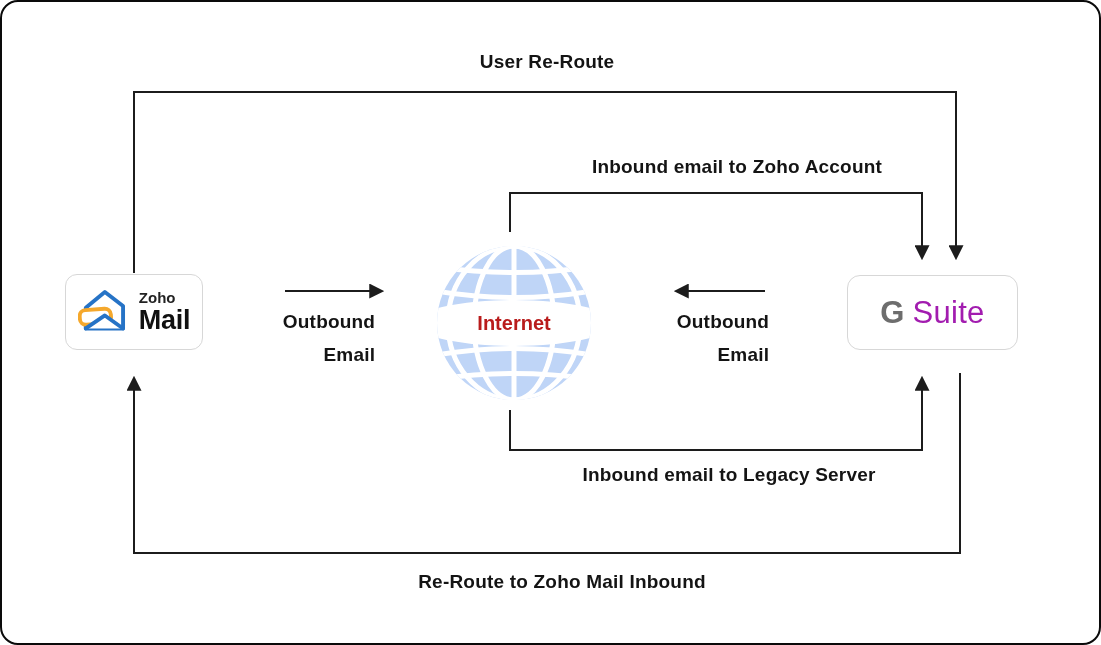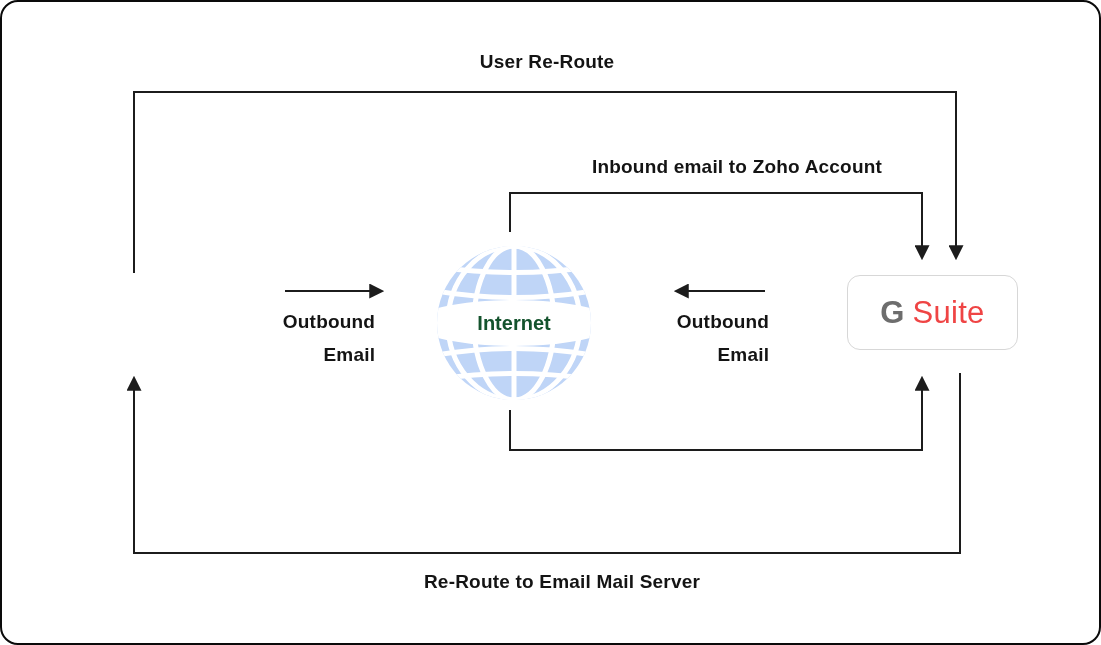--- a/index.html
+++ b/index.html
@@ -81,6 +81,19 @@
 
   <div class="lbl" style="left:560px; top:569px;">Re-Route to Email Mail Server</div>
 
+  <div class="node zoho-box">
+    <span style="display:flex;">
+      <svg width="52" height="52" viewBox="0 0 60 60" fill="none">
+        <path d="M9 25 L31 7 L52 23 L52 49 L9 49 Z" stroke-width="4.5" stroke-linejoin="round" stroke-linecap="round" stroke="#2673C6"></path>
+        <rect x="2" y="27" width="36" height="17" rx="7" transform="rotate(-4 20 35)" fill="#ffffff" stroke-width="4.5" stroke="#F5A82C"></rect>
+        <path d="M9 49 L31 34 L52 49" fill="#ffffff" stroke-width="4.5" stroke-linejoin="round" stroke-linecap="round" stroke="#2673C6"></path>
+      </svg>
+    </span>
+    <span class="zoho-text">
+      <span class="zoho-line1">Zoho</span>
+      <span class="zoho-line2">Mail</span>
+    </span>
+  </div>
 
   <div class="globe-wrap">
     <span style="position:absolute; inset:0;">

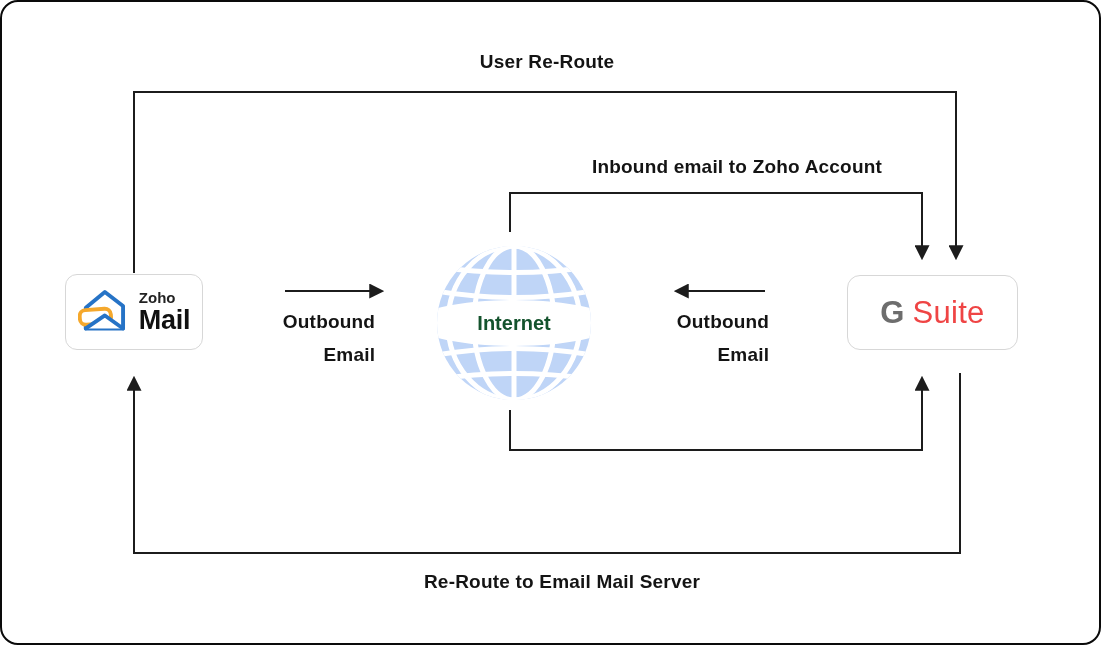--- a/index.html
+++ b/index.html
@@ -42,7 +42,7 @@
   .globe-label {
     position:absolute; inset:0;
     display:flex; align-items:center; justify-content:center;
-    font-size:20px; font-weight:700; color:#14532d;
+    font-size:20px; font-weight:700; color:#b91c1c;
   }
 </style>
 </head>

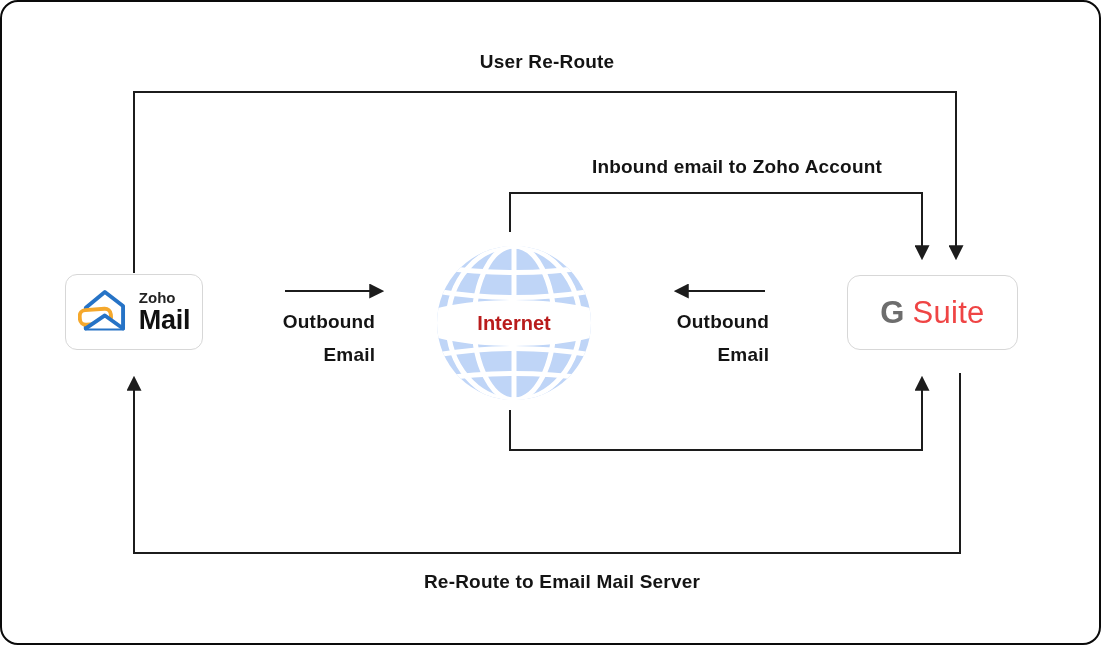--- a/index.html
+++ b/index.html
@@ -121,7 +121,7 @@
 
   <div class="node gsuite-box">
     <span class="gsuite-g" style="color: rgb(109, 109, 109);">G</span>
-    <span class="gsuite-suite" style="color: #ef4444; text-align: center;">Suite</span>
+    <span class="gsuite-suite" style="color: #a21caf; text-align: center;">Suite</span>
   </div>
 
 </div>

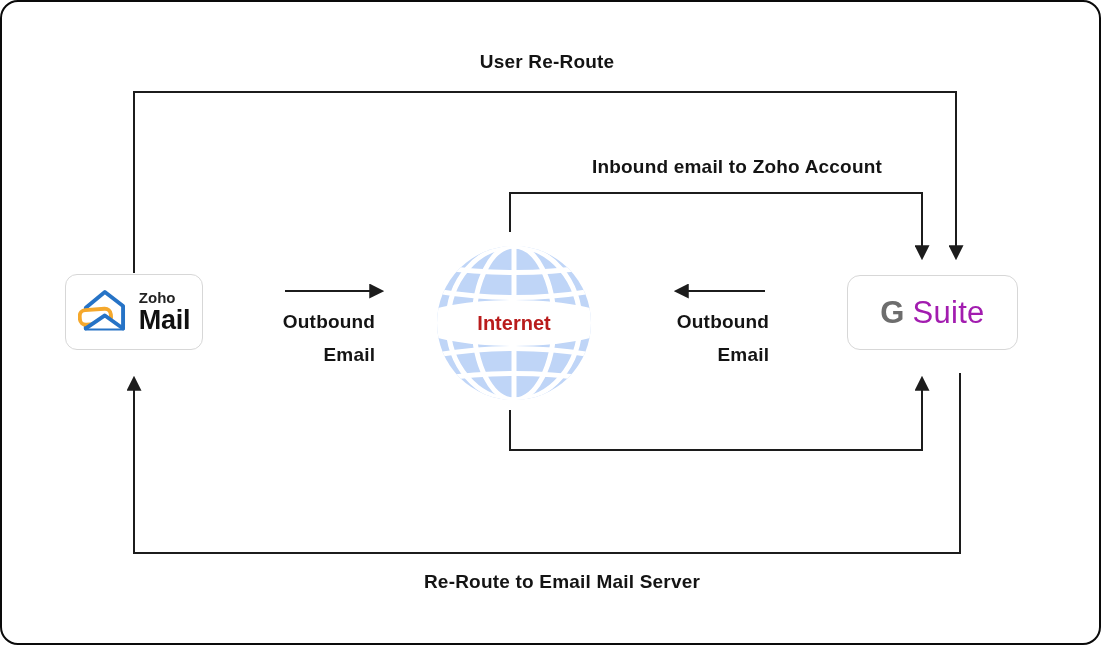--- a/index.html
+++ b/index.html
@@ -78,6 +78,7 @@
     <div>Email</div>
   </div>
 
+  <div class="lbl" style="left:727px; top:462px;">Inbound email to Legacy Server</div>
 
   <div class="lbl" style="left:560px; top:569px;">Re-Route to Email Mail Server</div>
 

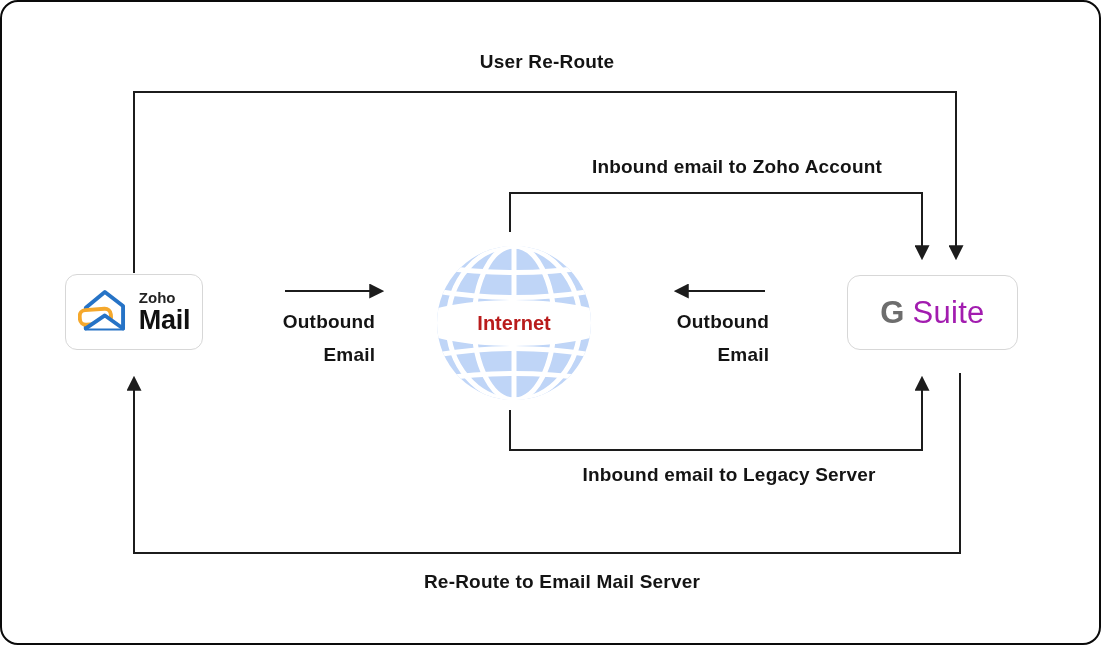--- a/index.html
+++ b/index.html
@@ -80,7 +80,7 @@
 
   <div class="lbl" style="left:727px; top:462px;">Inbound email to Legacy Server</div>
 
-  <div class="lbl" style="left:560px; top:569px;">Re-Route to Email Mail Server</div>
+  <div class="lbl" style="left:560px; top:569px;">Re-Route to Zoho Mail Inbound</div>
 
   <div class="node zoho-box">
     <span style="display:flex;">

